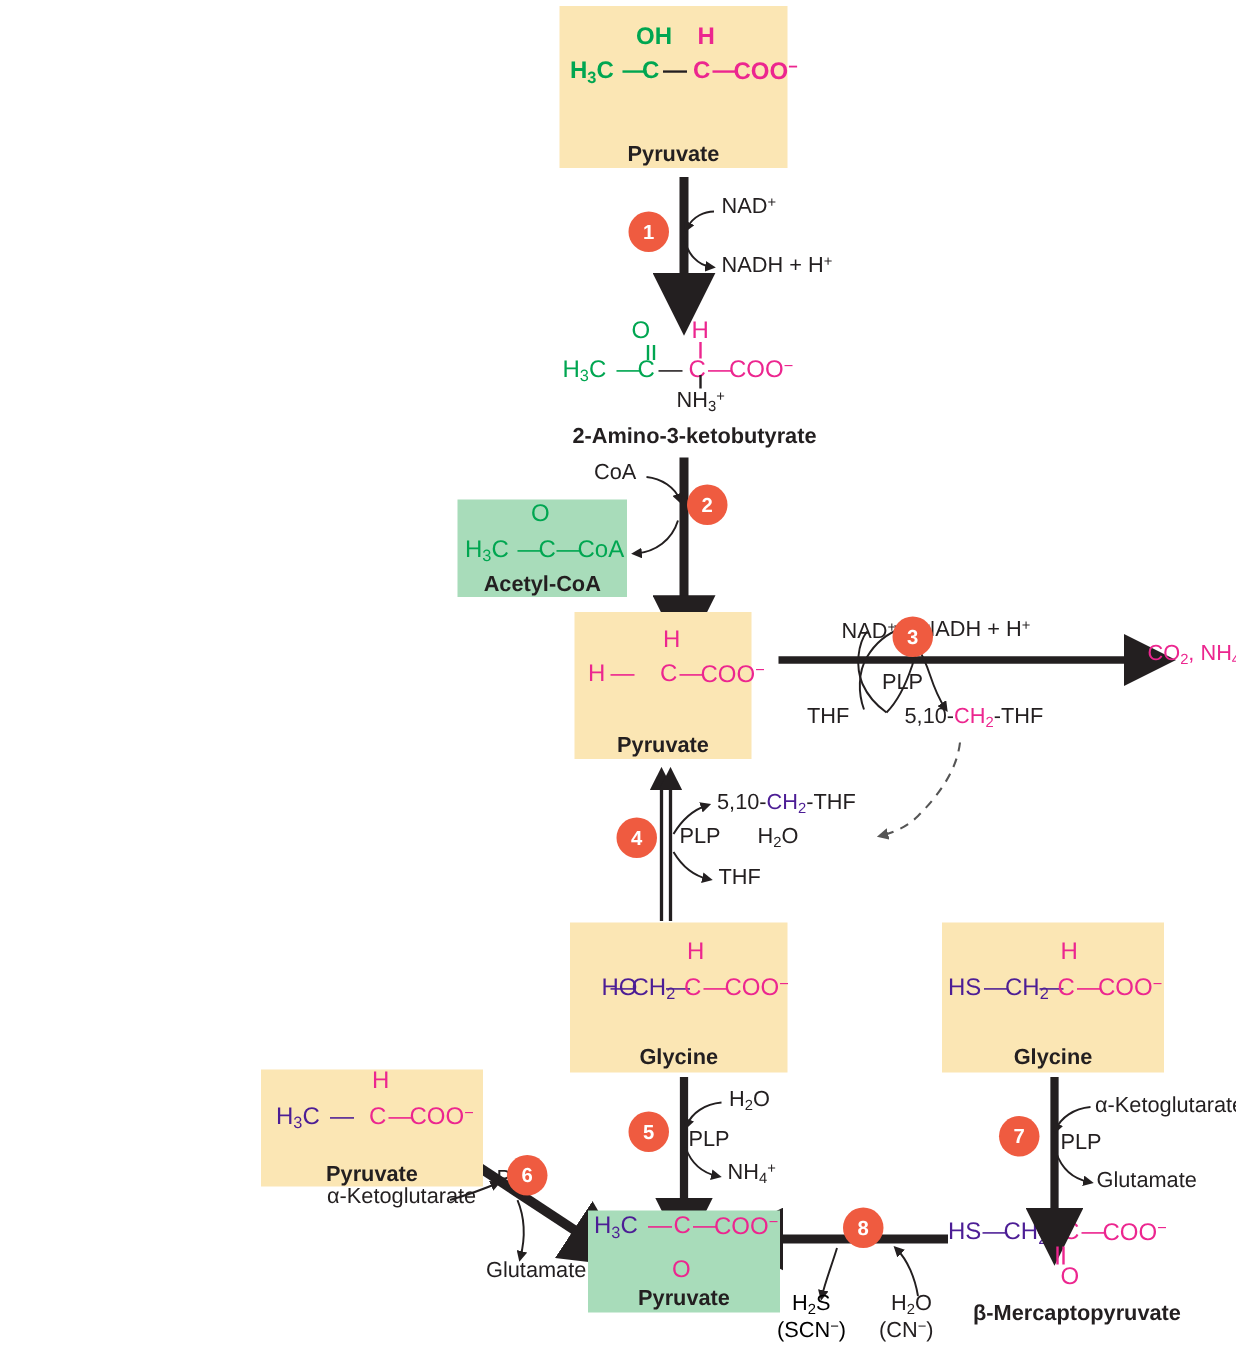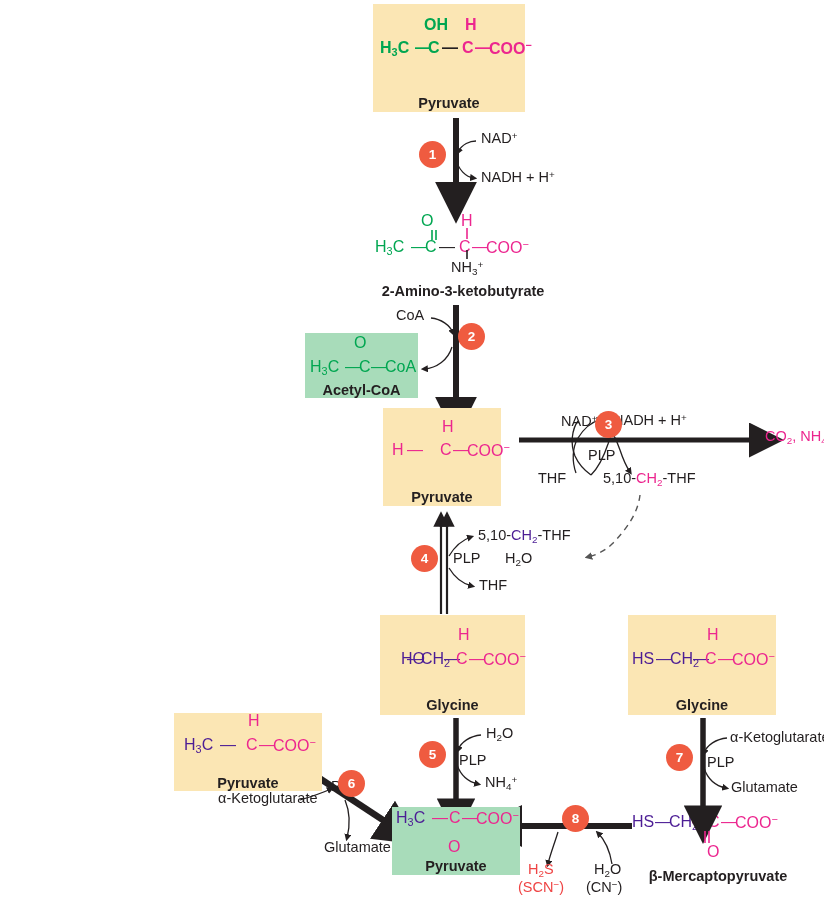--- a/index.html
+++ b/index.html
@@ -68,7 +68,7 @@
     line-height: 1.05;
   }
   .lbl.pinkt { color: #ec268f; }
-  .lbl.cyant { color: #ef4444; }
+  .lbl.cyant { color: #000000; }
 
   
   .stepnum {

